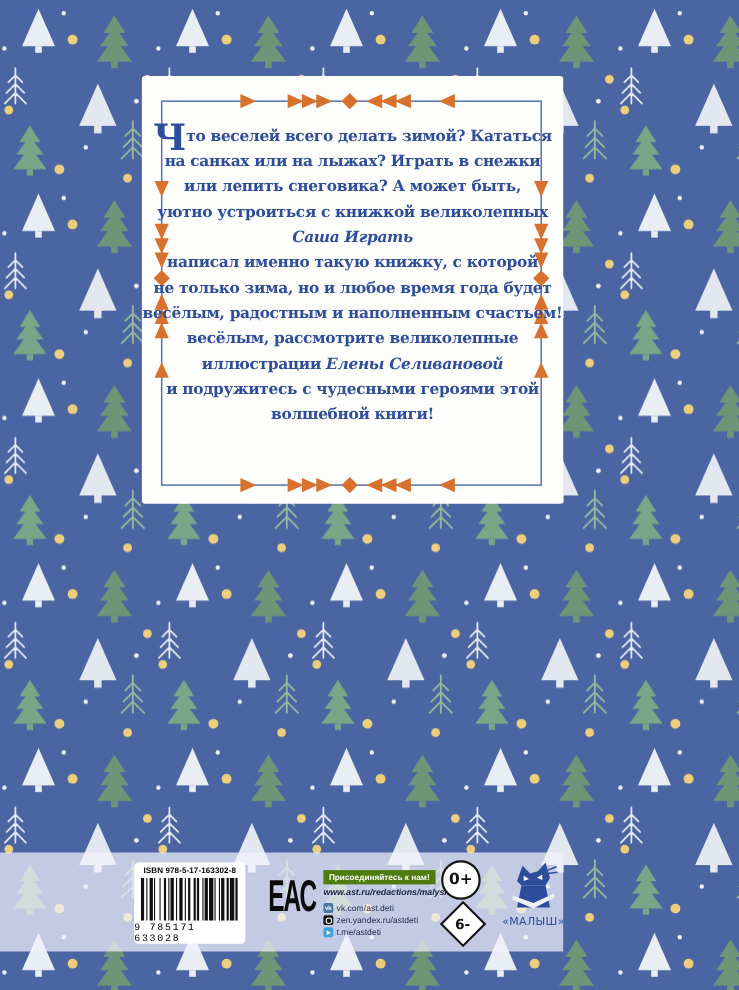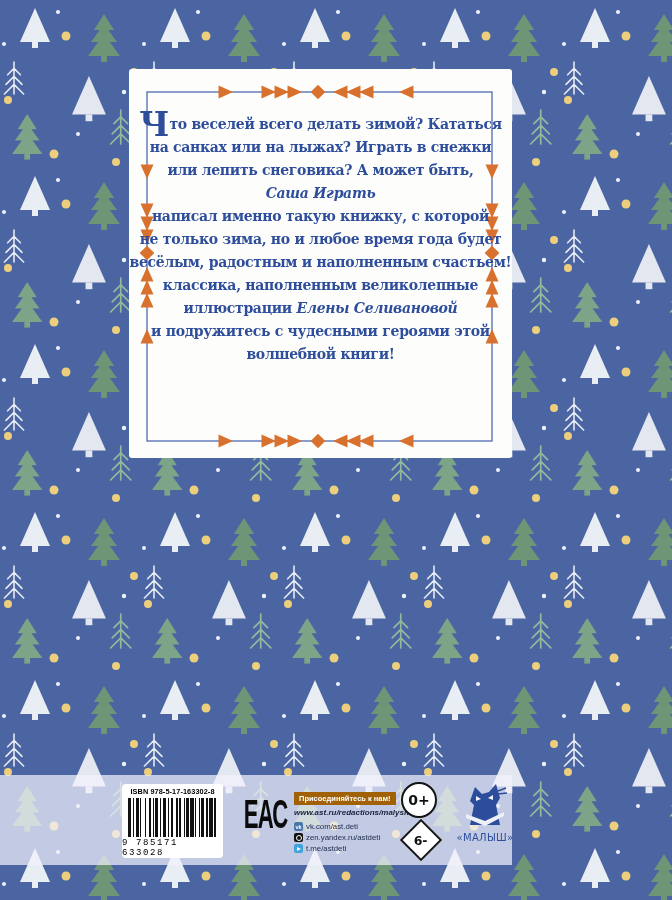--- a/index.html
+++ b/index.html
@@ -143,6 +143,9 @@
           <span>или лепить снеговика? А может быть,</span>
         </div>
       <div class="line">
+          <span>уютно устроиться с книжкой великолепных</span>
+        </div>
+      <div class="line">
           <span class="name-italic">Саша Играть</span>
         </div>
       <div class="line">

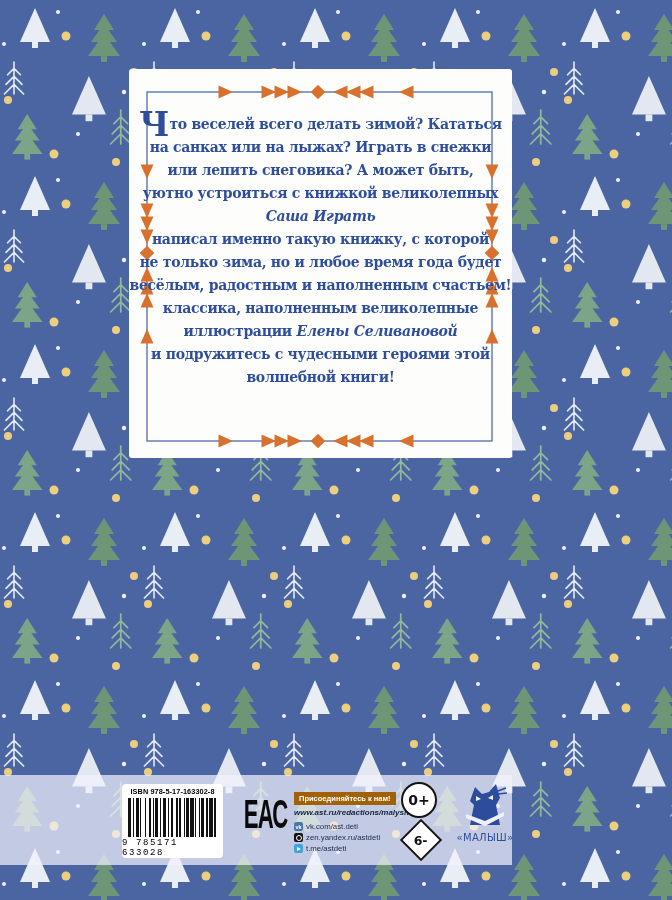--- a/index.html
+++ b/index.html
@@ -158,7 +158,7 @@
           <span>весёлым, радостным и наполненным счастьем!</span>
         </div>
       <div class="line">
-          <span>классика, наполненным великолепные</span>
+          <span>весёлым, рассмотрите великолепные</span>
         </div>
       <div class="line">
           <span>иллюстрации </span>

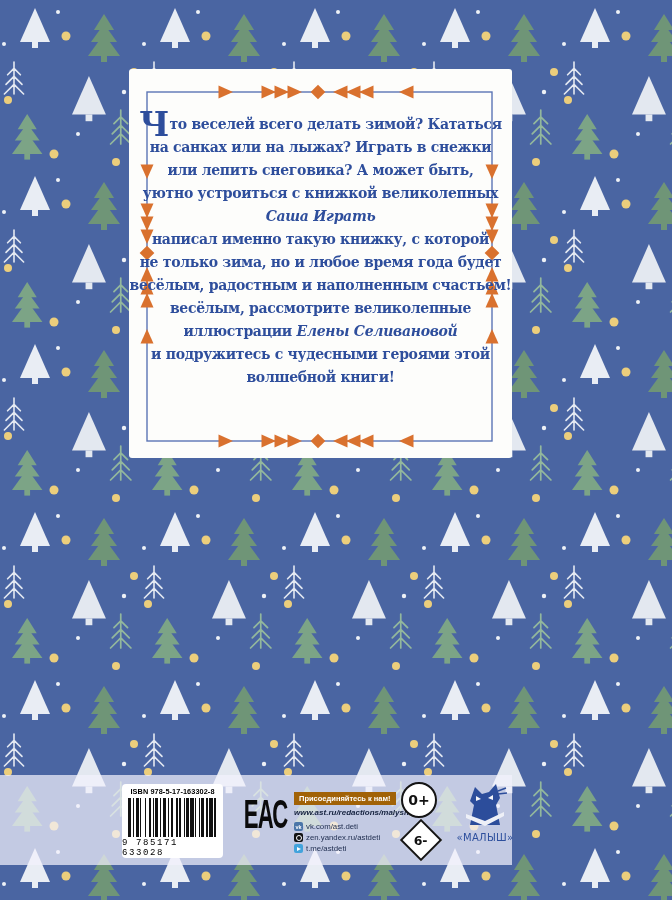--- a/index.html
+++ b/index.html
@@ -29,7 +29,7 @@
   .eac span{font-weight:900;font-size:27px;color:#0b0b0b;transform:scale(0.82,1.5);letter-spacing:-1px;}
 
   .links{position:absolute;left:294px;top:12px;width:112px;}
-  .join-badge{display:inline-block;background:#a16207;color:#fff;font-weight:bold;font-size:7.5px;padding:2px 5px;margin-bottom:3px;}
+  .join-badge{display:inline-block;background:#4d7c0f;color:#fff;font-weight:bold;font-size:7.5px;padding:2px 5px;margin-bottom:3px;}
   .site-url{font-size:8px;font-weight:bold;font-style:italic;color:#15223f;margin-bottom:5px;}
   .soc-row{display:flex;align-items:center;gap:3px;font-size:7.8px;color:#1d2b4d;margin-bottom:2px;}
   .soc-row b{font-weight:normal;}

